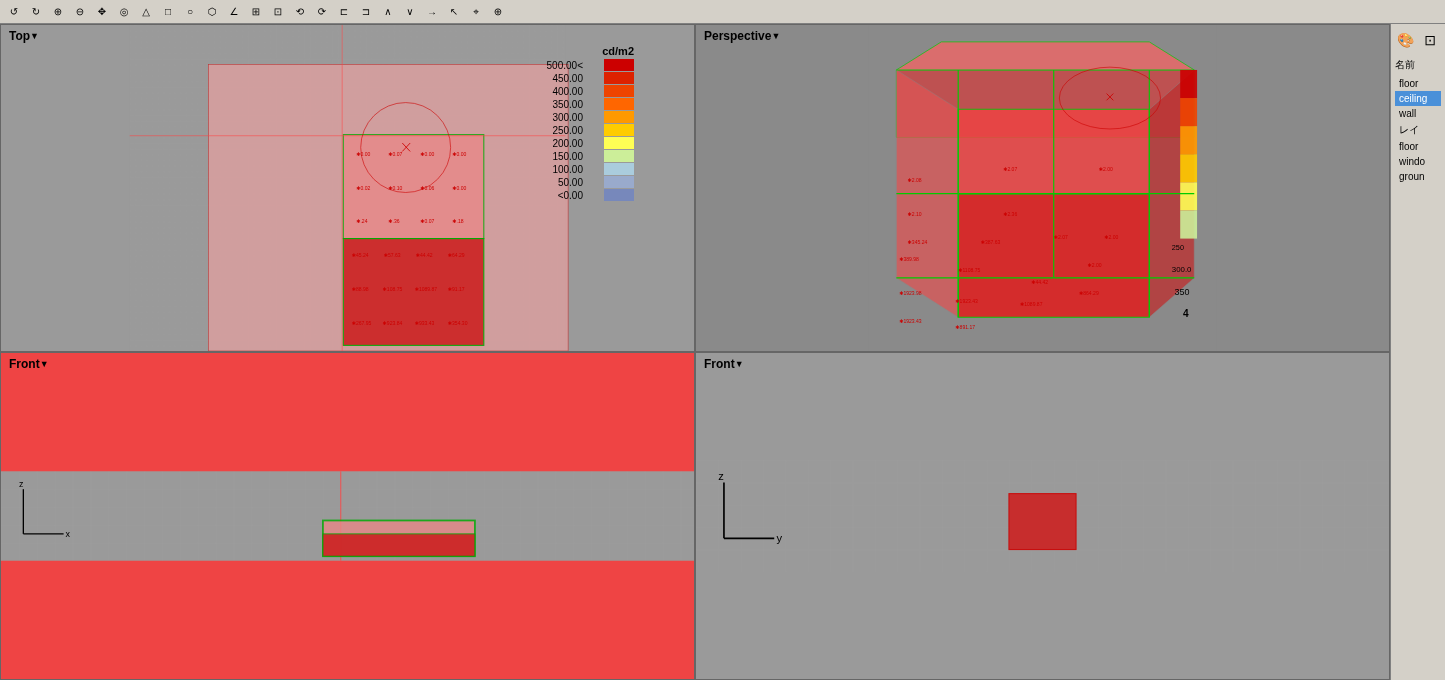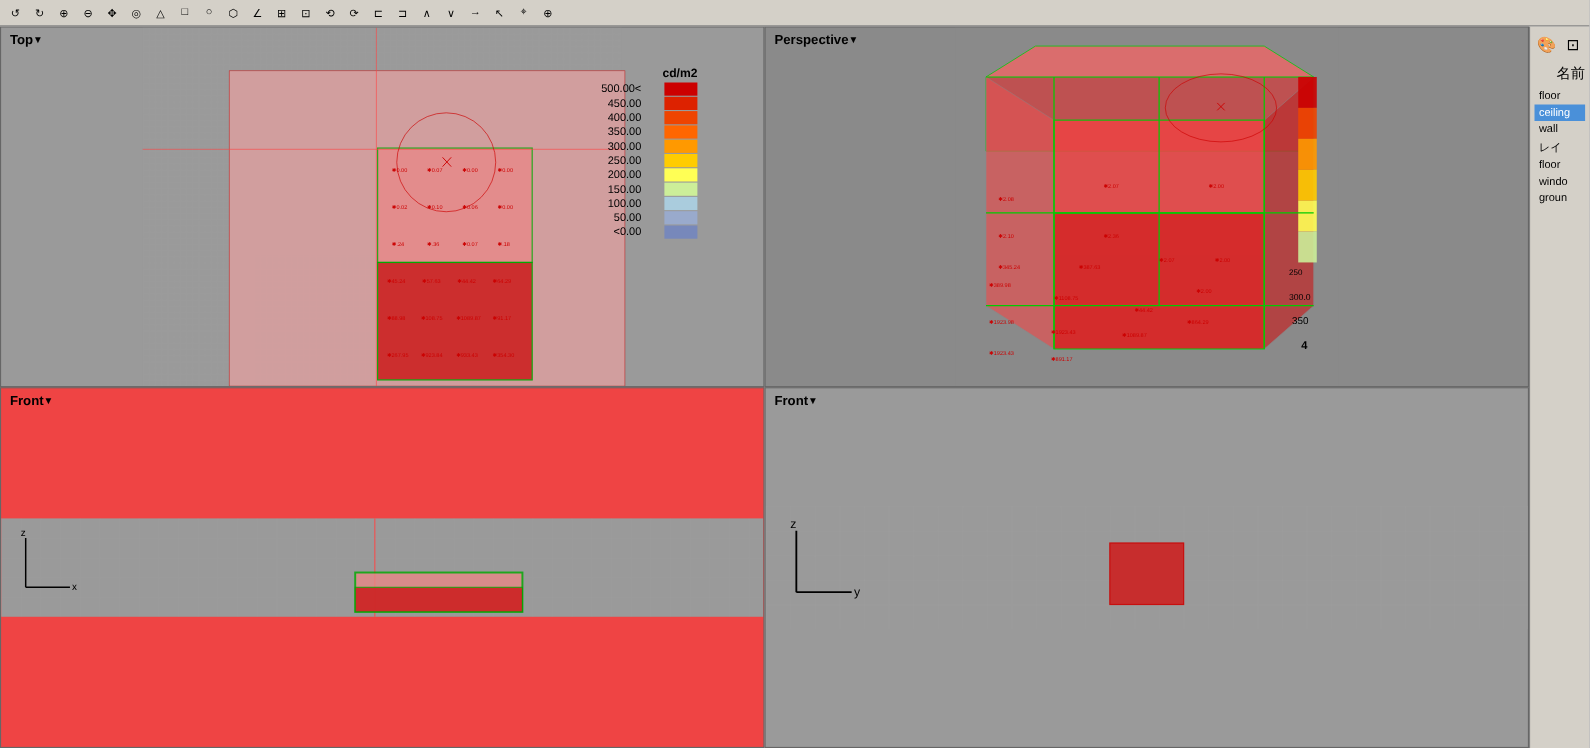--- a/index.html
+++ b/index.html
@@ -120,7 +120,7 @@
     .color-scale {
       position: absolute;
       right: 60px;
-      top: 36px;
+      top: 20px;
       display: flex;
       flex-direction: column;
       align-items: flex-end;

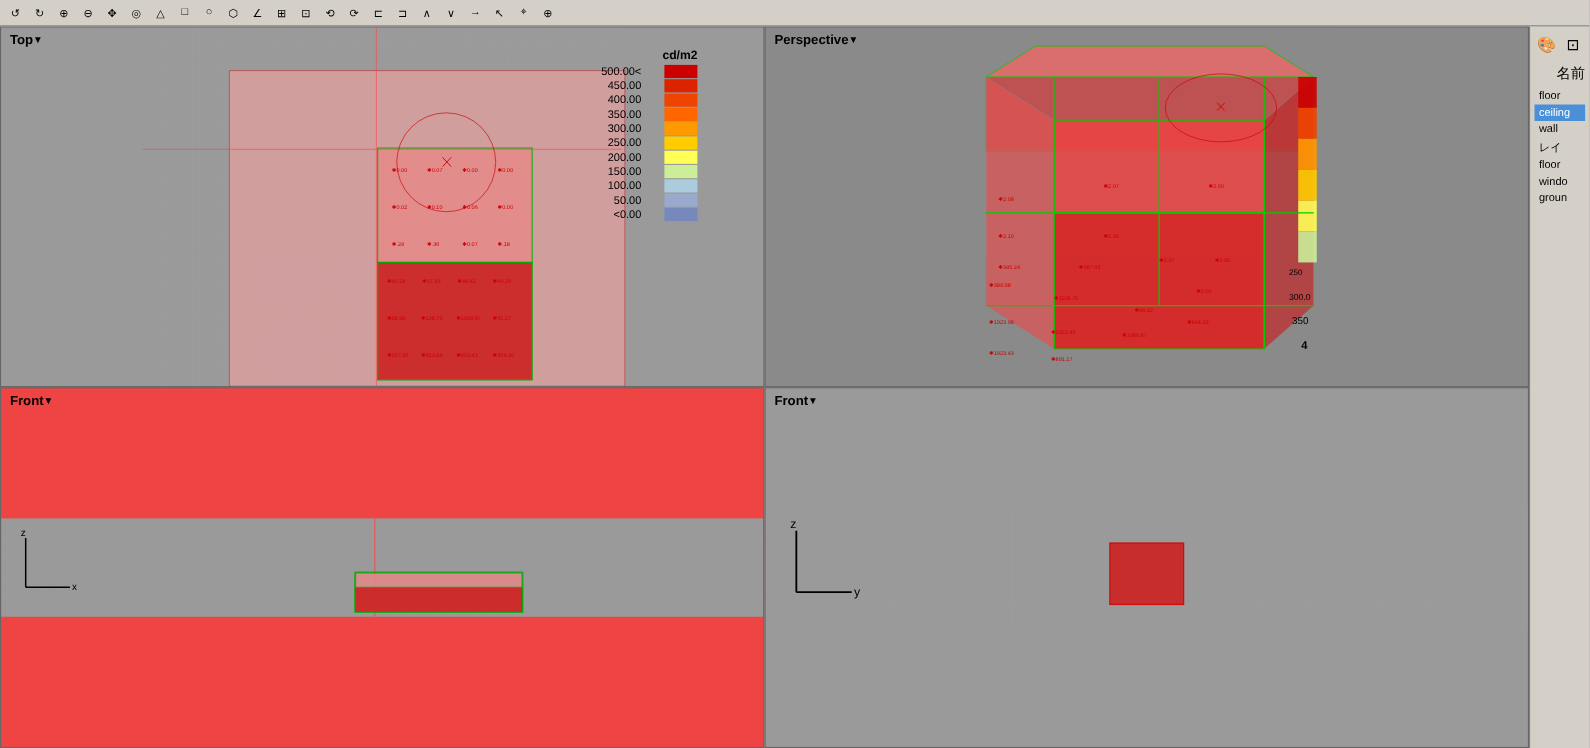--- a/index.html
+++ b/index.html
@@ -110,10 +110,9 @@
     }
 
     .panel-label {
-      font-size: 13px;
+      font-size: 10px;
       color: #000;
       margin-bottom: 4px;
-      text-align: right;
     }
 
     

